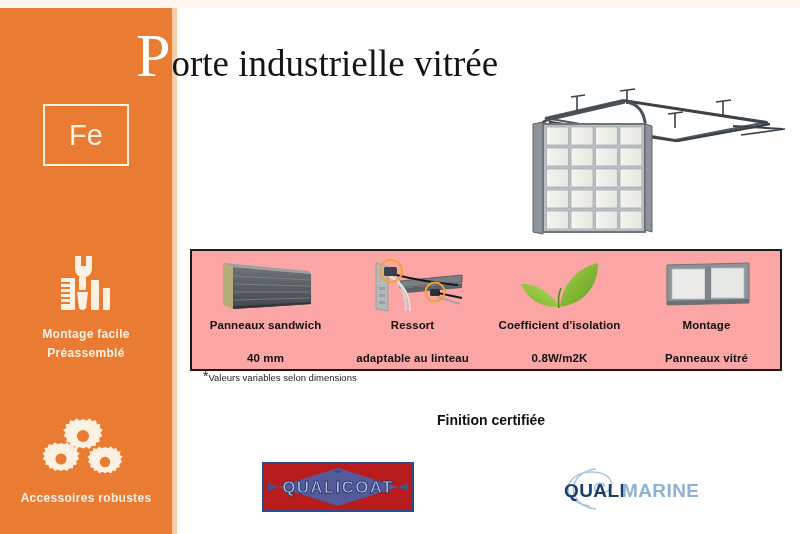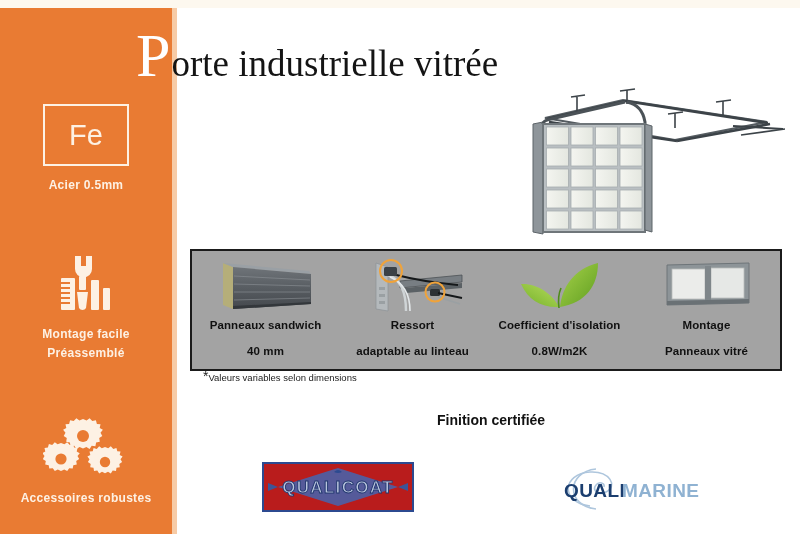--- a/index.html
+++ b/index.html
@@ -223,7 +223,6 @@
       <div id="fe-box">
         <span id="fe-symbol">Fe</span>
       </div>
-      <div class="side-label">Acier 0.5mm</div>
     </div>
 
     <div class="side-block" style="top:244px;">

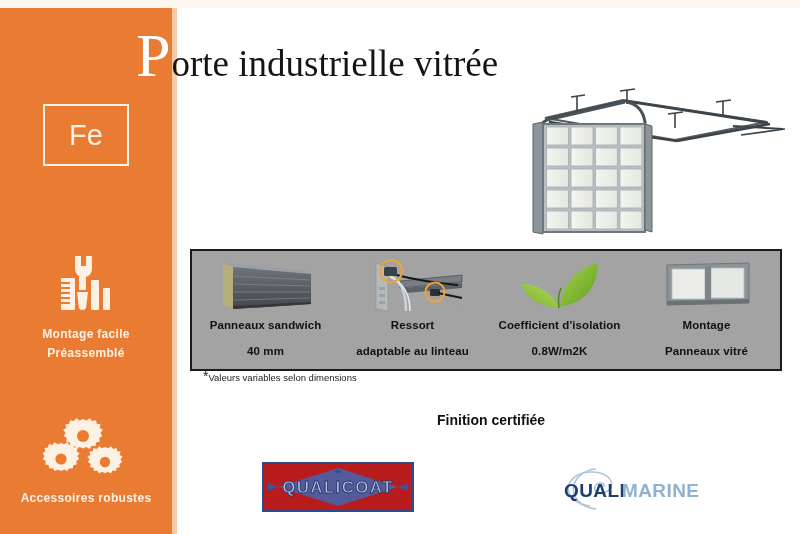--- a/index.html
+++ b/index.html
@@ -131,7 +131,7 @@
     border: 2px solid #1b1b1b;
     box-sizing: border-box;
     display: flex;
-    background: #a3a3a3;
+    background: #fca5a5;
   }
   .feature-col {
     flex: 1 1 0;

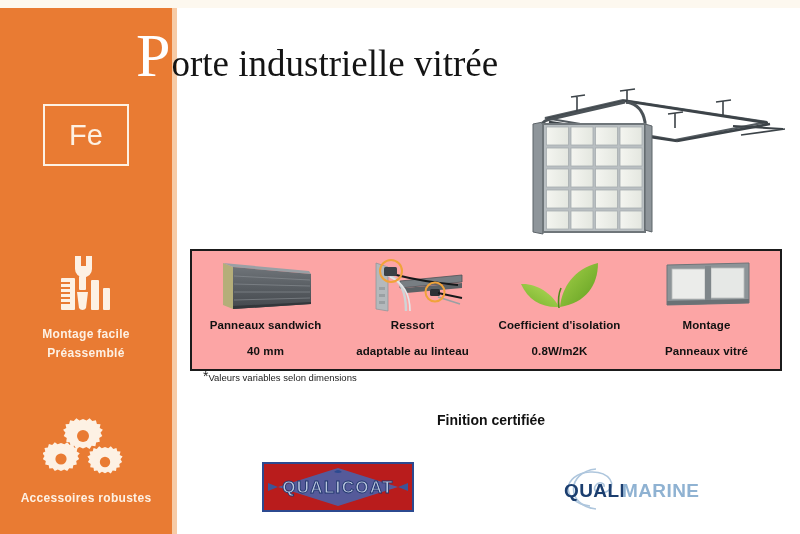--- a/index.html
+++ b/index.html
@@ -160,7 +160,7 @@
     font-size: 11.5px;
     font-weight: bold;
     color: #111111;
-    margin-top: 12px;
+    margin-top: 19px;
     letter-spacing: 0.1px;
     text-align: center;
   }

